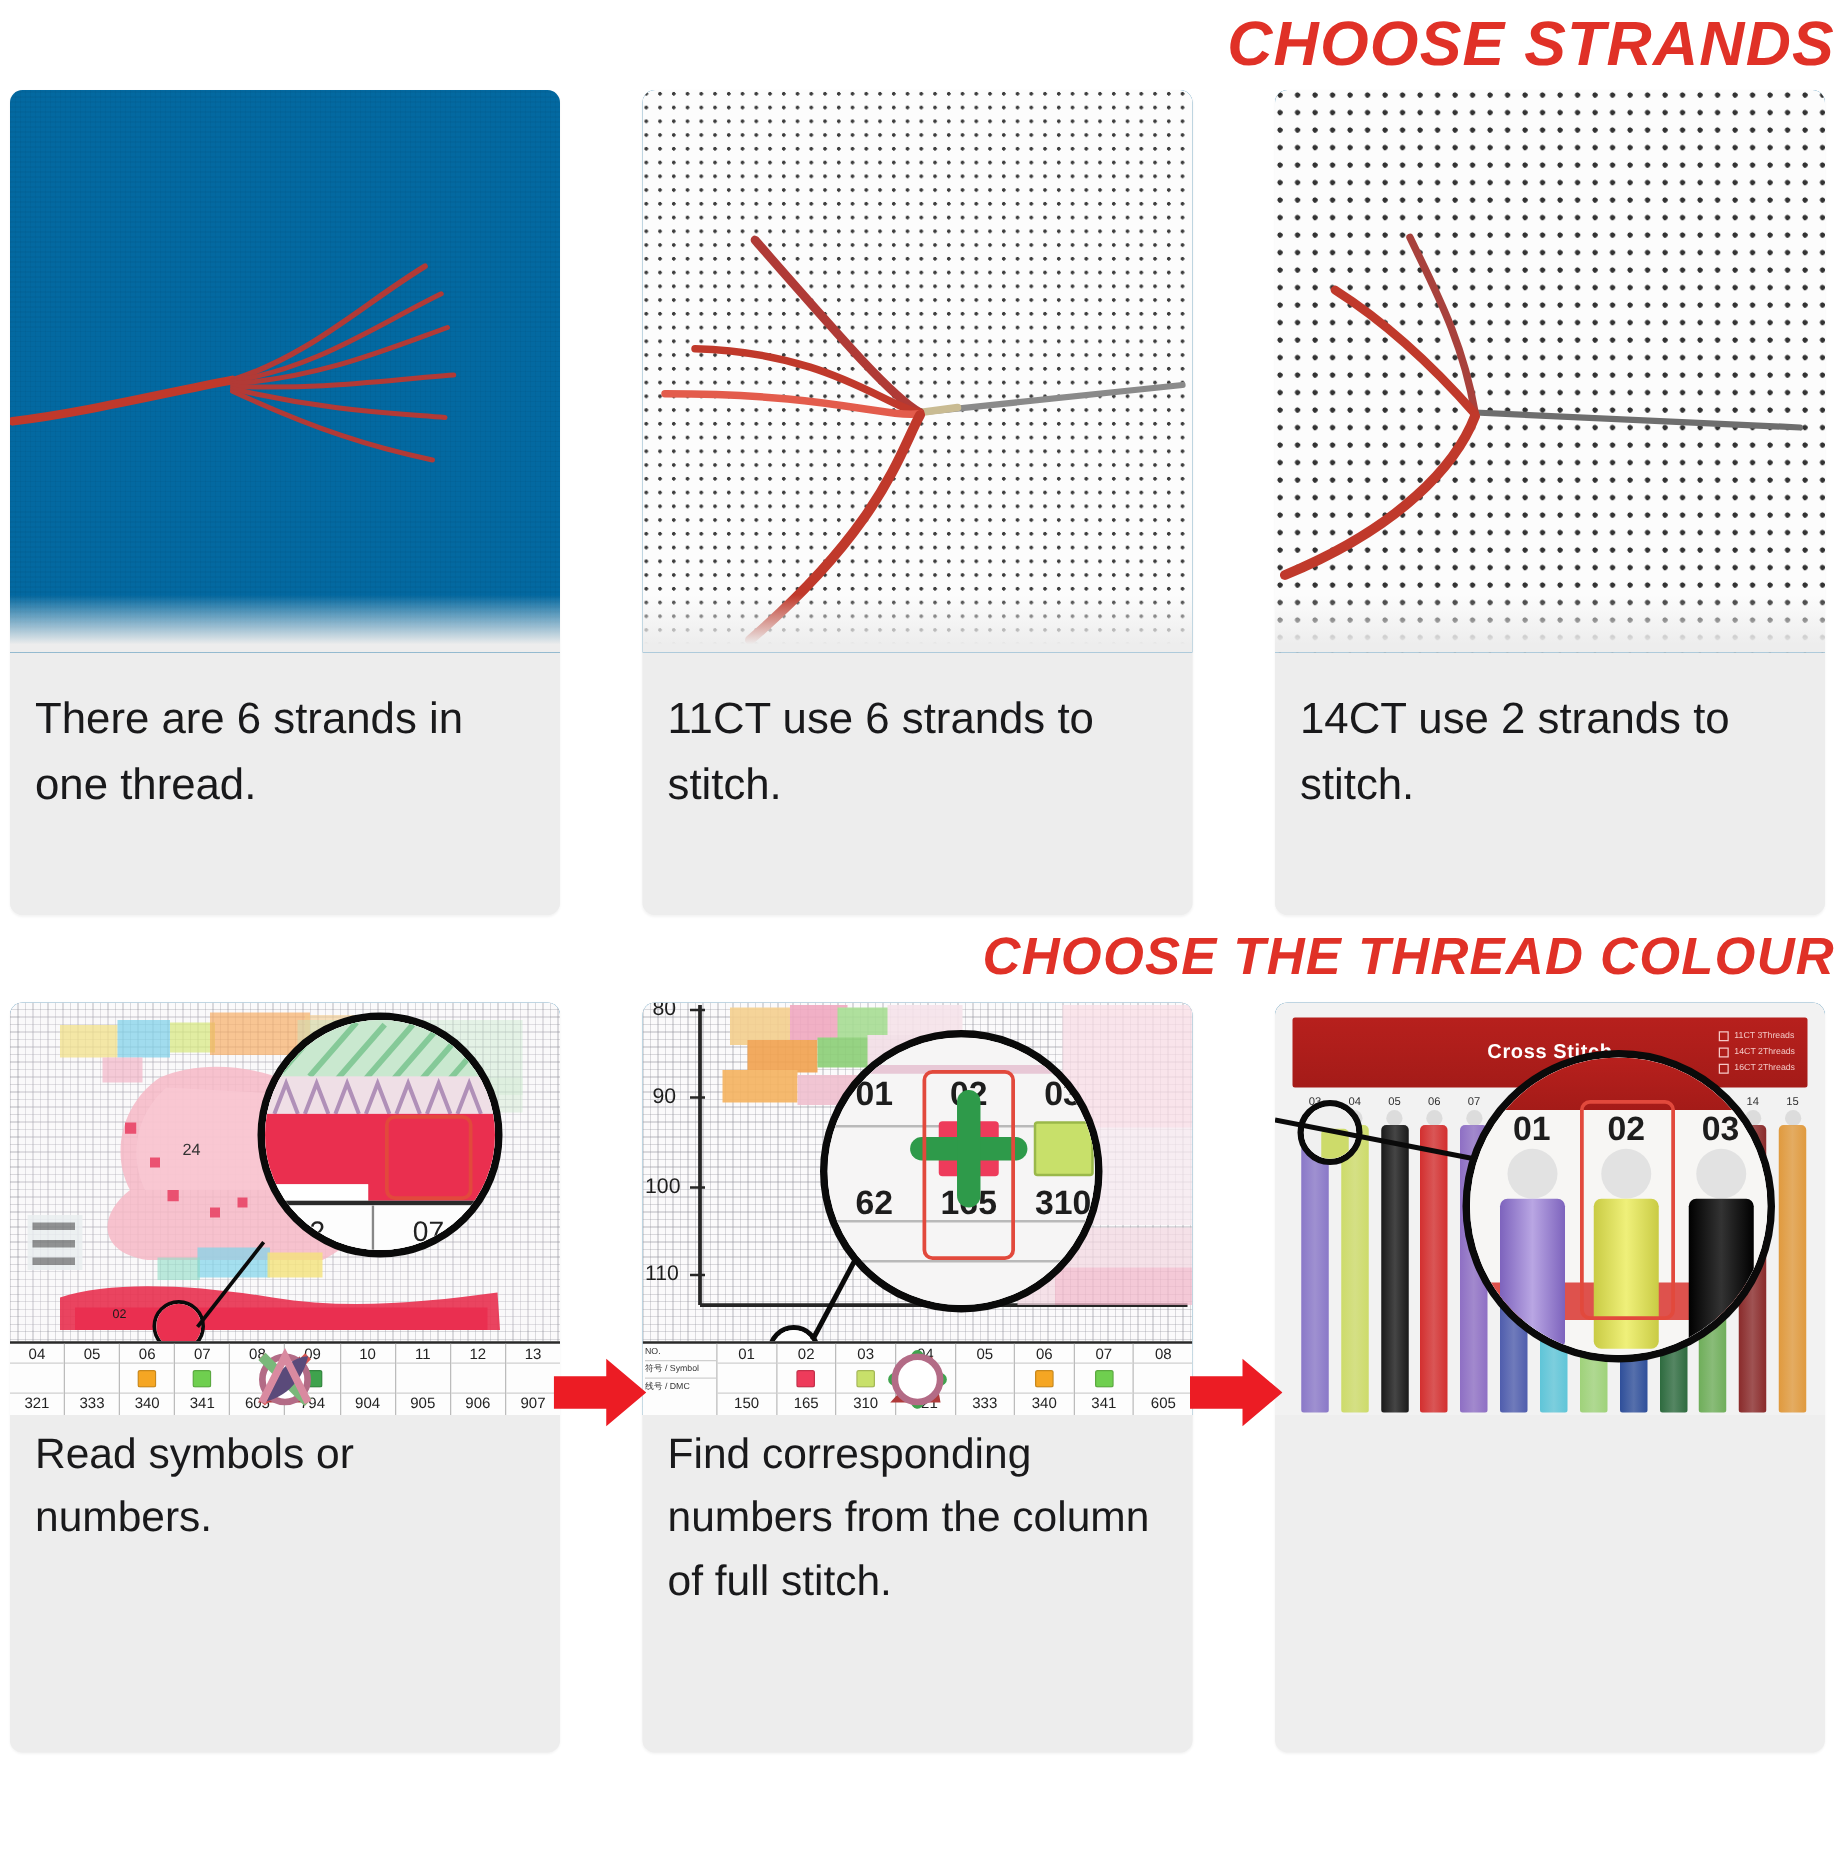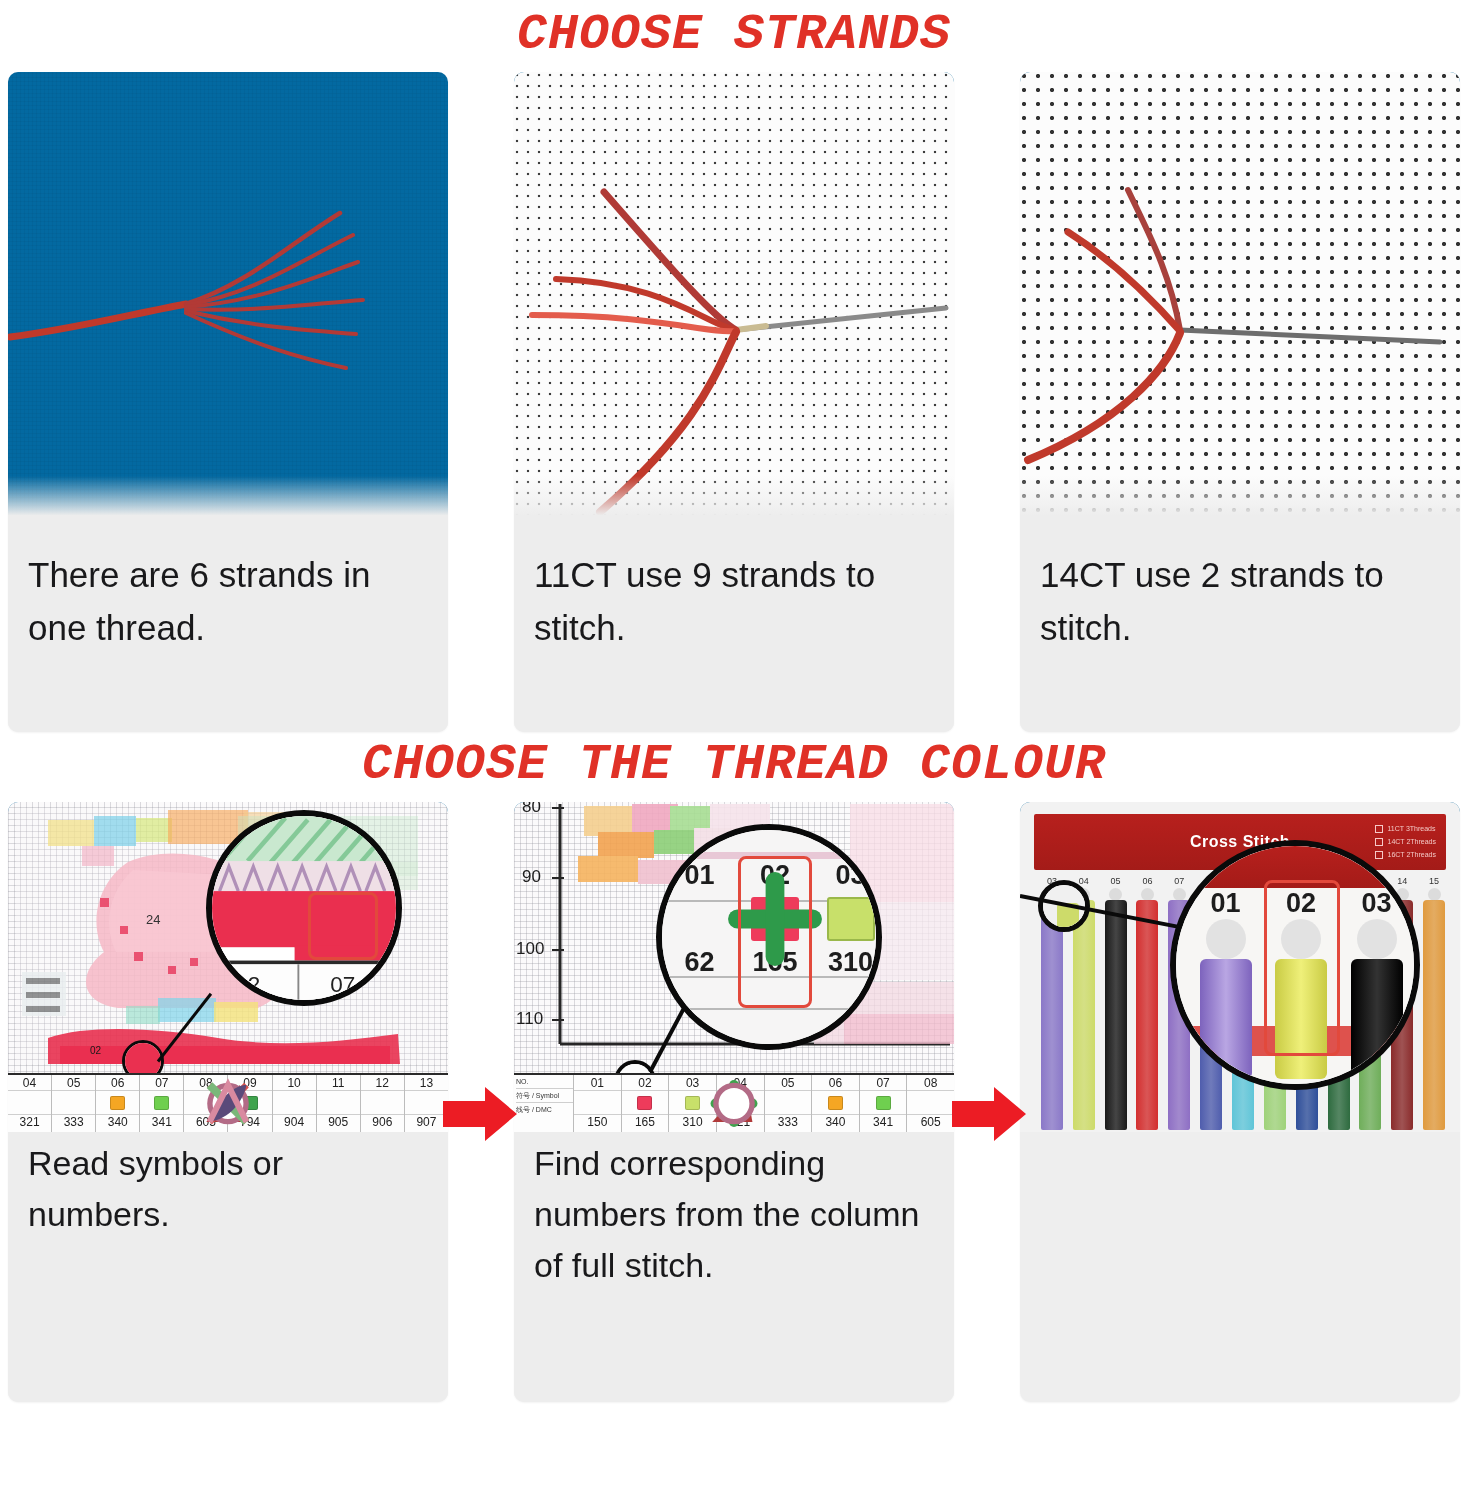--- a/index.html
+++ b/index.html
@@ -14,8 +14,8 @@
   
   .section-title {
     width: 100%;
-    text-align: center;
-    font-family: Liberation Mono, monospace;
+    text-align: right;
+    font-family: Liberation Sans, sans-serif;
     font-style: italic;
     font-weight: bold;
     color: #e03127;

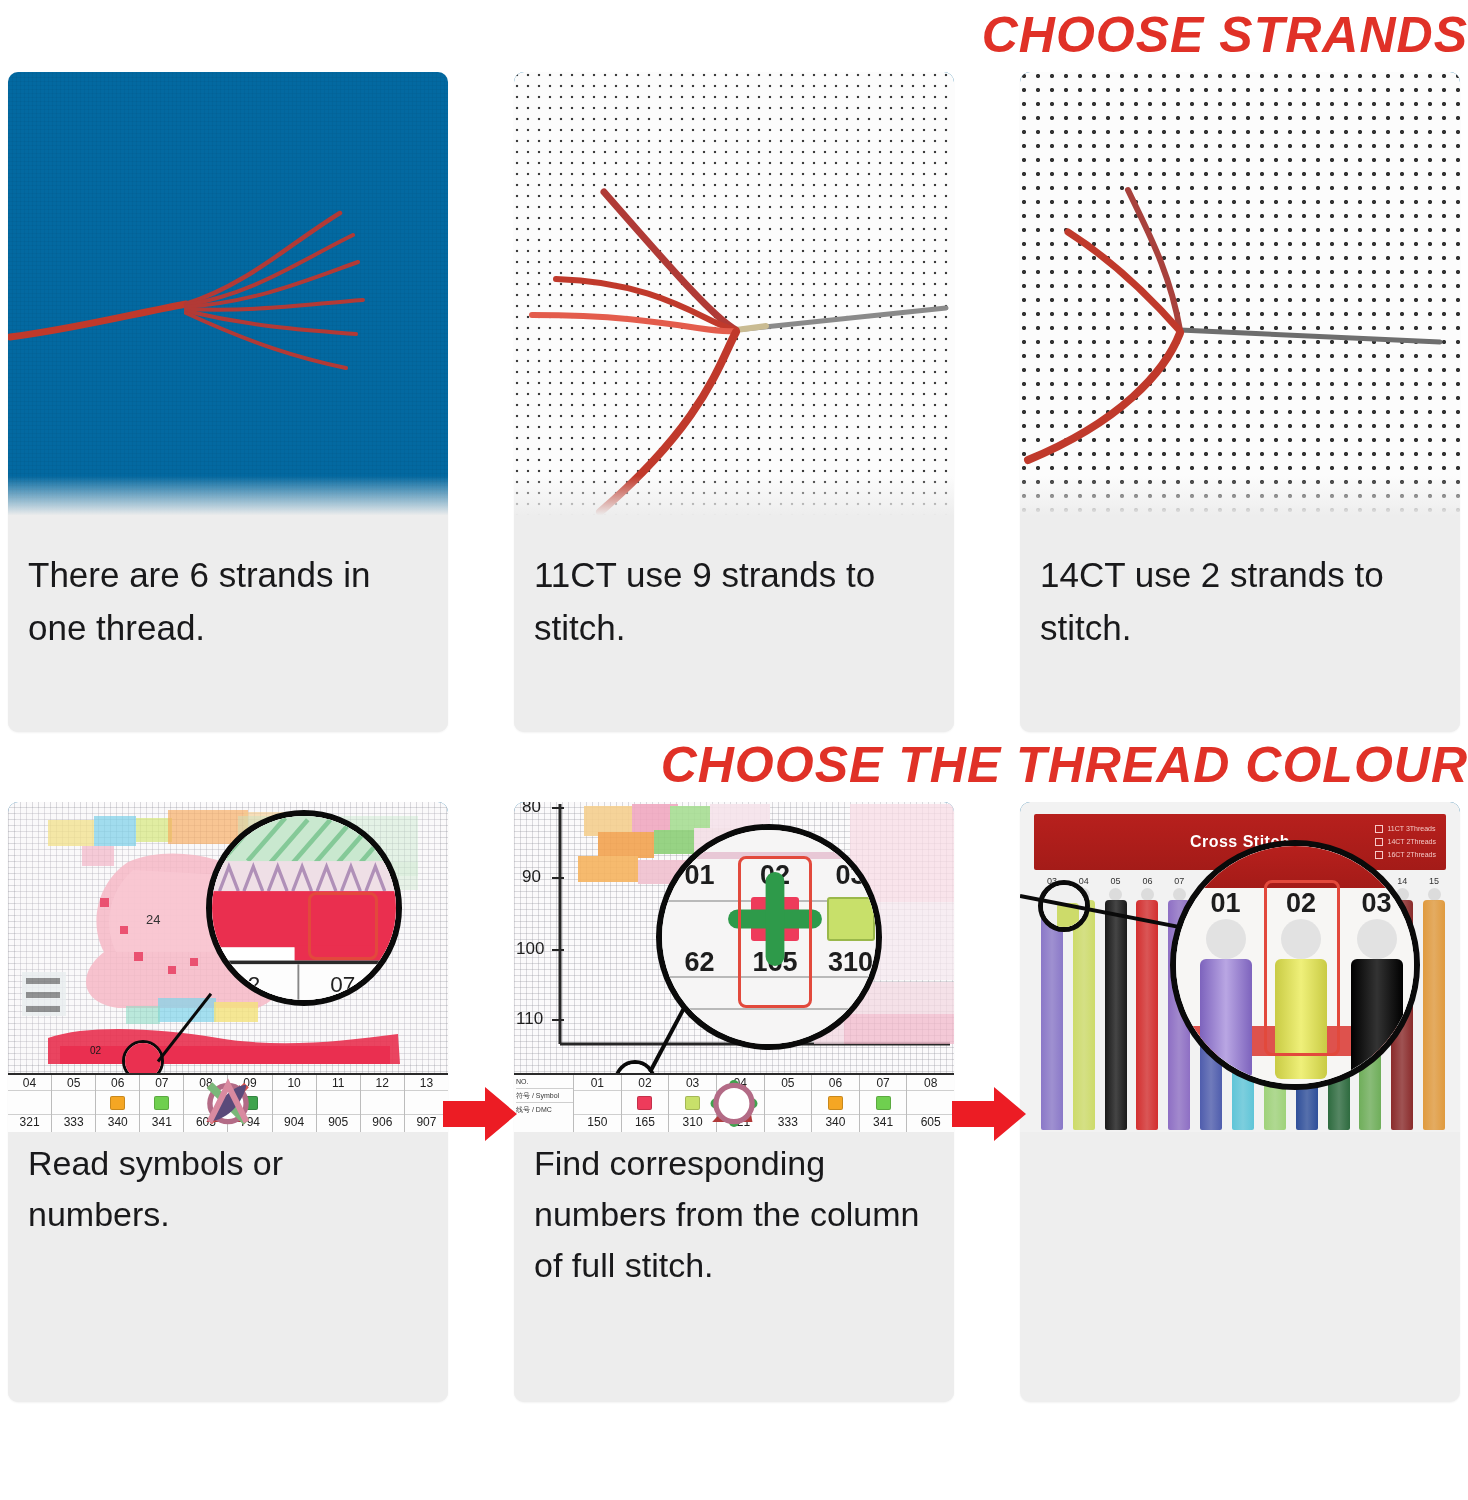--- a/index.html
+++ b/index.html
@@ -212,7 +212,7 @@
         </svg>
         <div class="fade-bottom"></div>
       </div>
-      <div class="caption">11CT use 9 strands to stitch.</div>
+      <div class="caption">11CT use 6 strands to stitch.</div>
     </div>
 
     <div class="card">

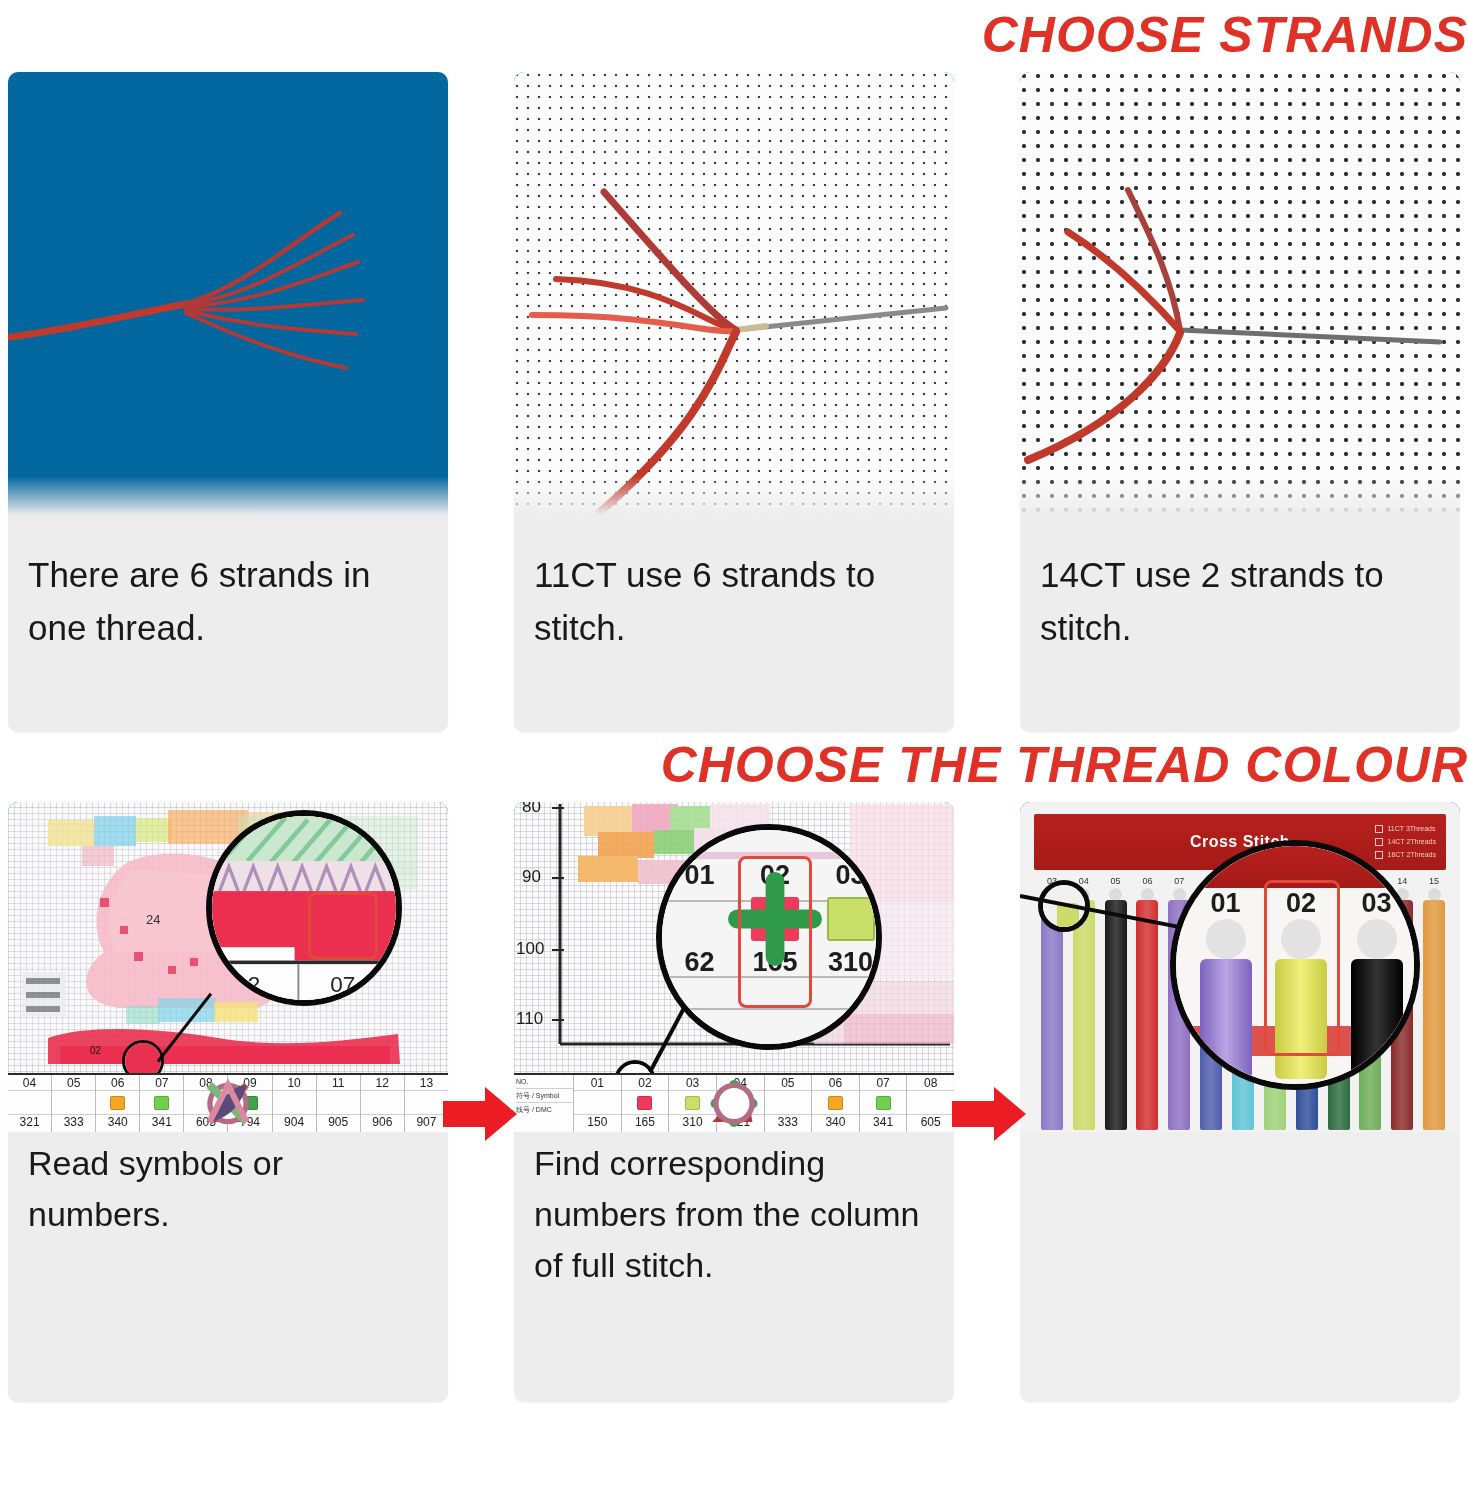--- a/index.html
+++ b/index.html
@@ -22,7 +22,7 @@
     letter-spacing: 1px;
   }
   #title-strands { font-size: 50px; padding-top: 2px; height: 72px; line-height: 66px; }
-  #title-colour  { font-size: 50px; height: 70px; line-height: 66px; }
+  #title-colour  { font-size: 42px; height: 70px; line-height: 66px; }
 
   
   .row { display: flex; justify-content: space-between; padding: 0 8px; }

